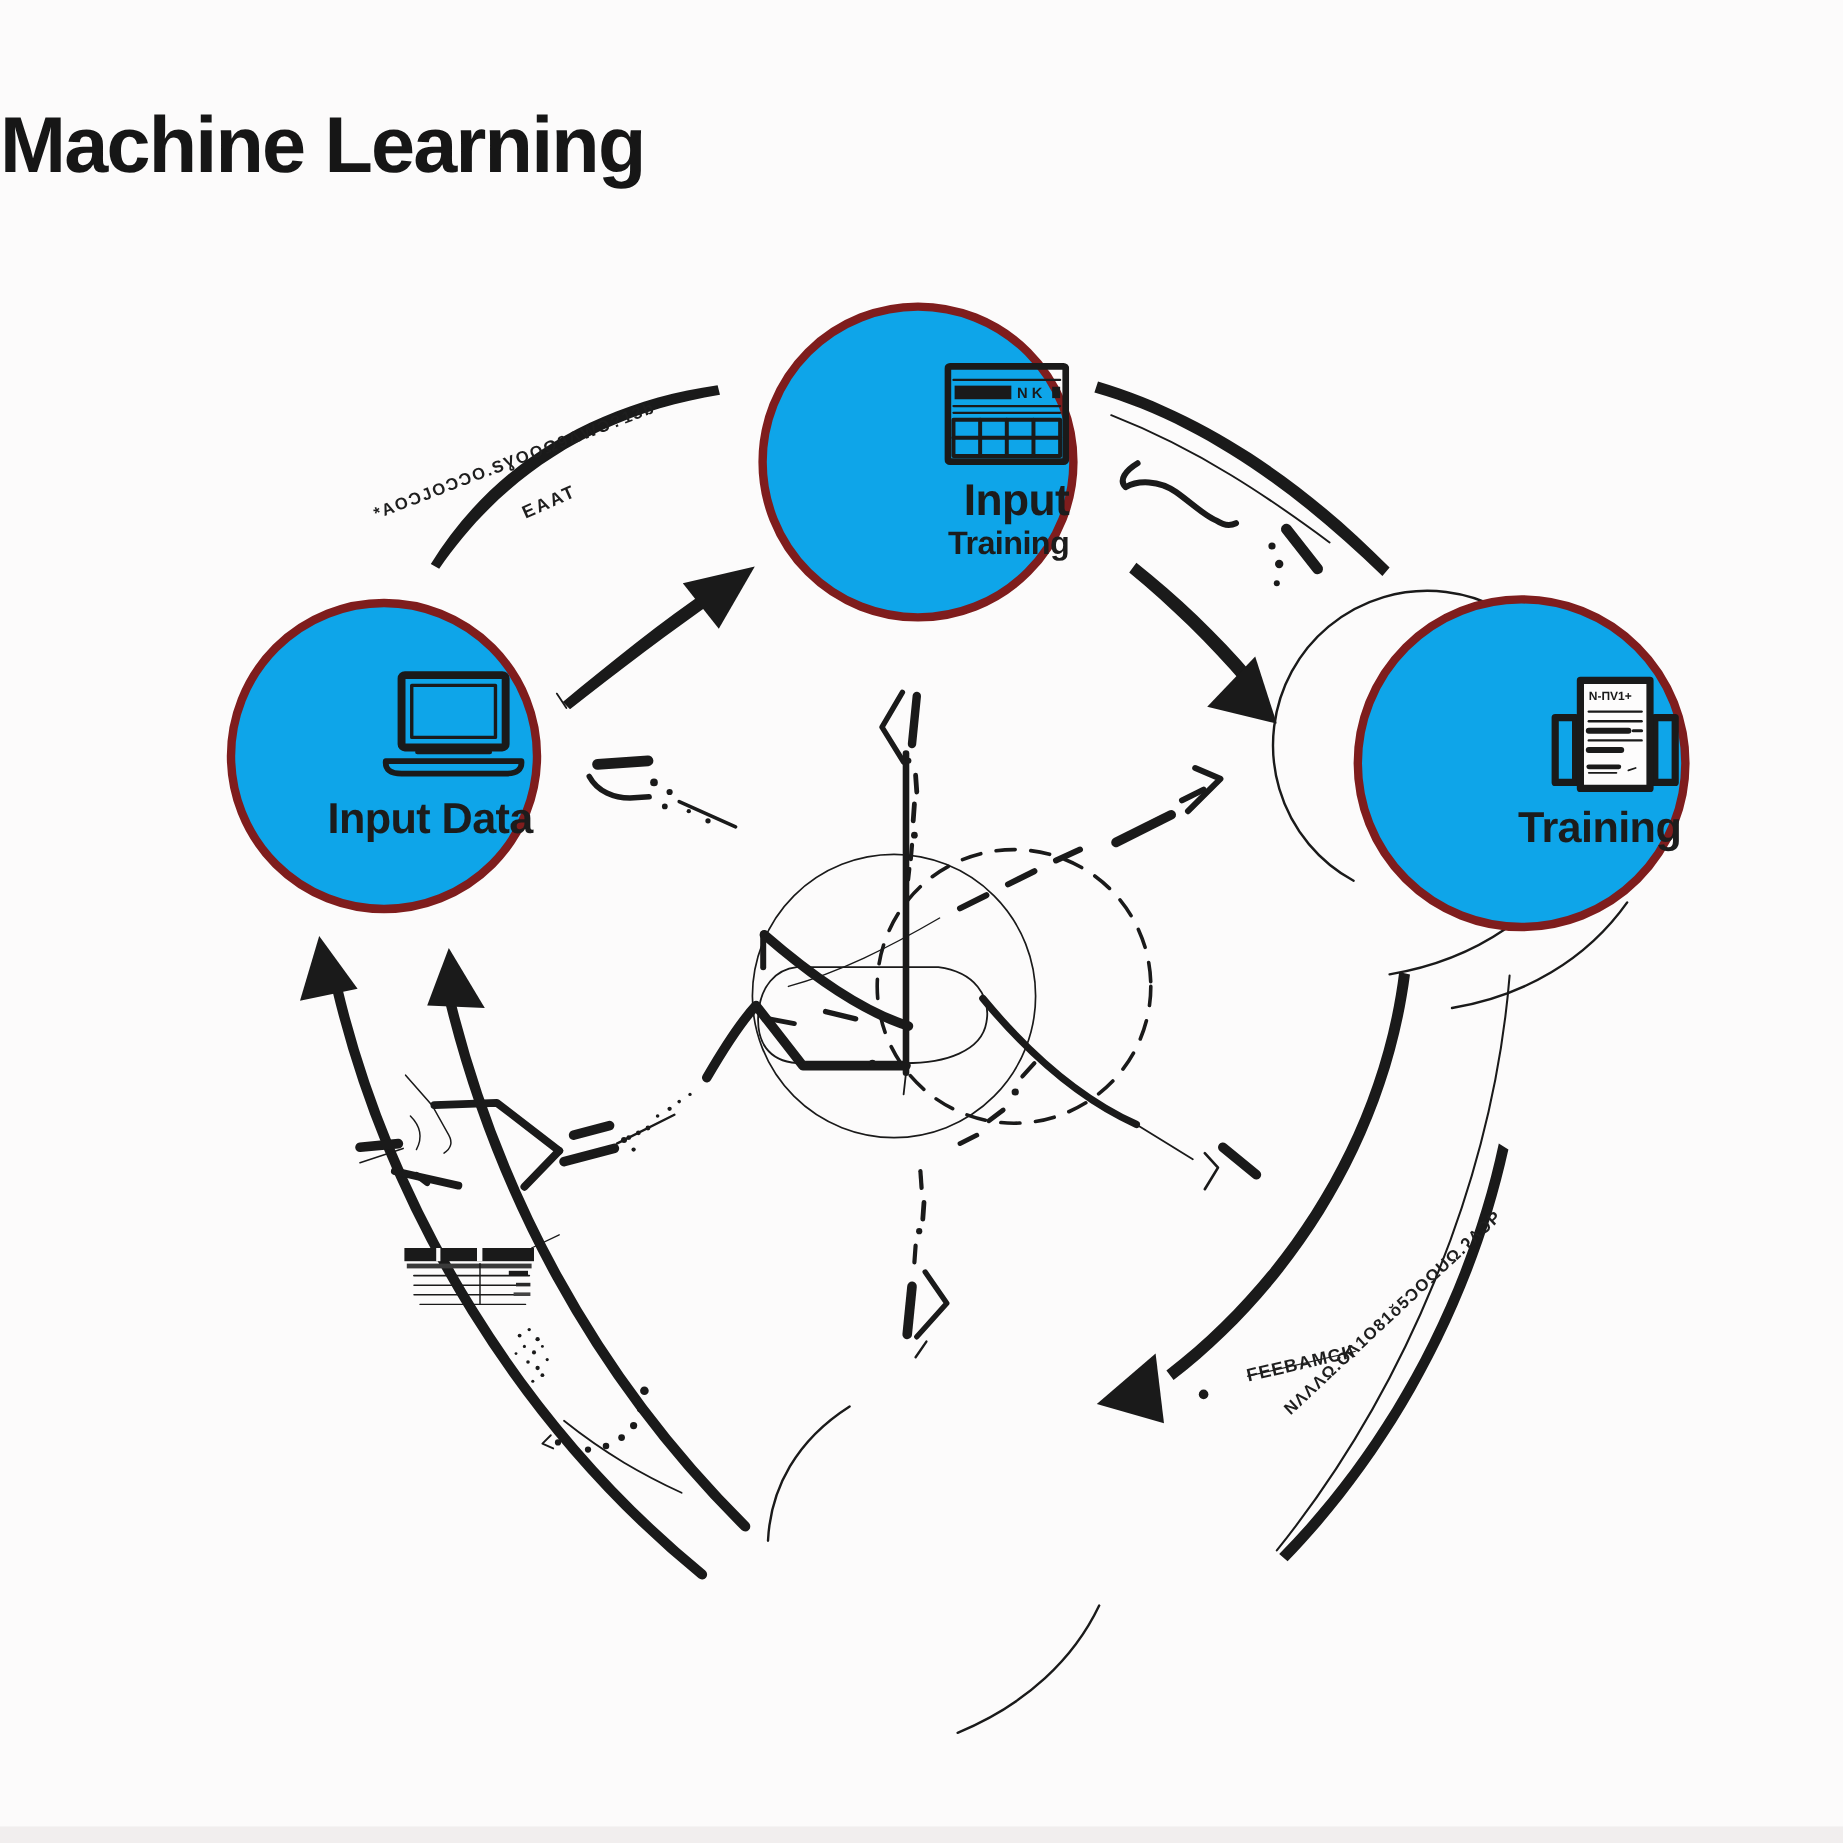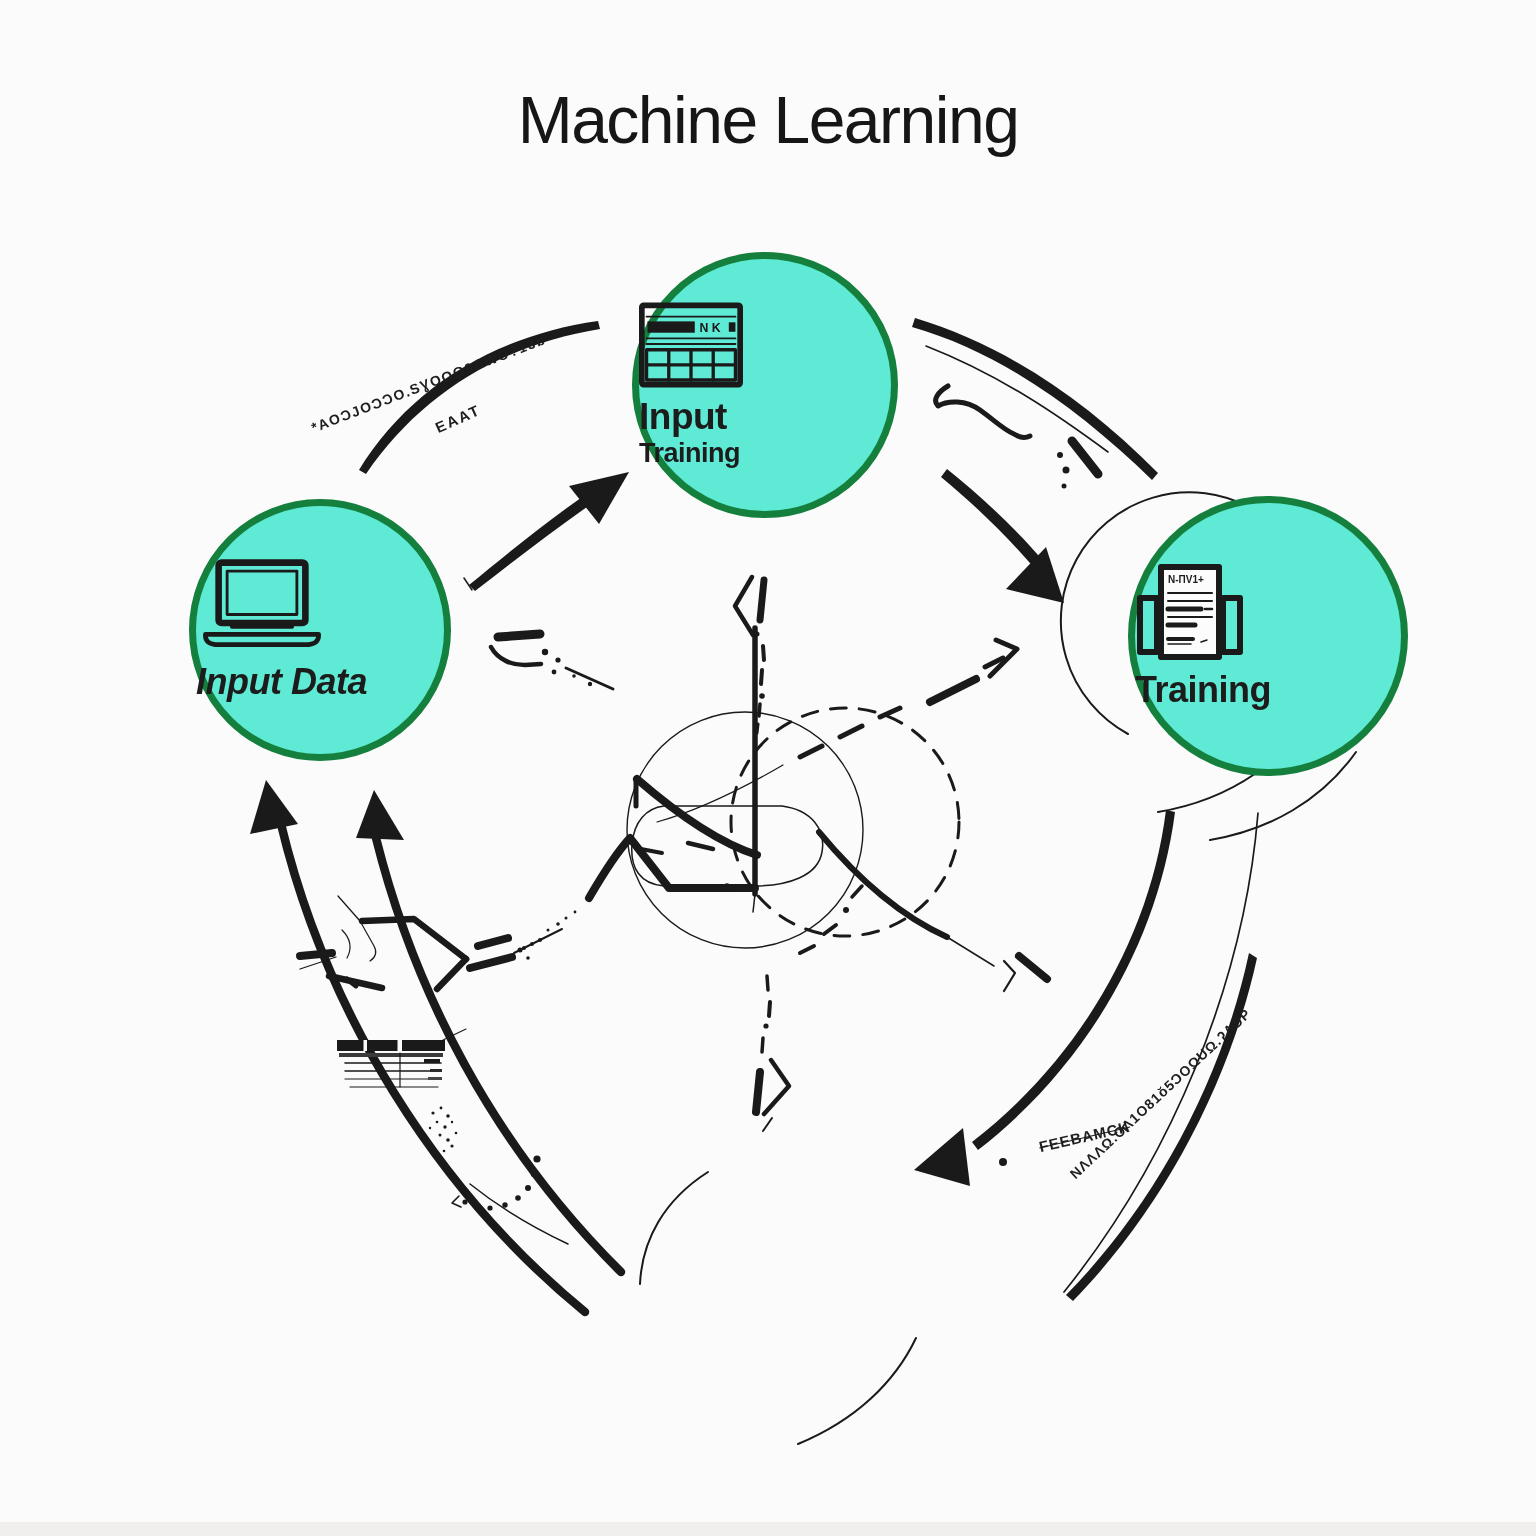--- a/index.html
+++ b/index.html
@@ -6,8 +6,8 @@
   body{font-family:"Liberation Sans","DejaVu Sans",sans-serif;background:#e9e9e9;}
   #canvas{position:relative;width:1536px;height:1536px;background:#fcfbfb;overflow:hidden;}
   #decor{position:absolute;inset:0;}
-  .title{position:absolute;left:0;right:0;top:82px;text-align:center;
-         font-size:66px;font-weight:400;letter-spacing:-1.5px;color:#161616;}
+  .title{position:absolute;left:0;right:0;top:82px;text-align:left;
+         font-size:66px;font-weight:700;letter-spacing:-1.5px;color:#161616;}
   .node{position:absolute;border:7px solid #15803d;border-radius:50%;background:#5eead4;
         display:flex;flex-direction:column;align-items:flex-start;justify-content:center;
         box-sizing:content-box;text-align:center;}

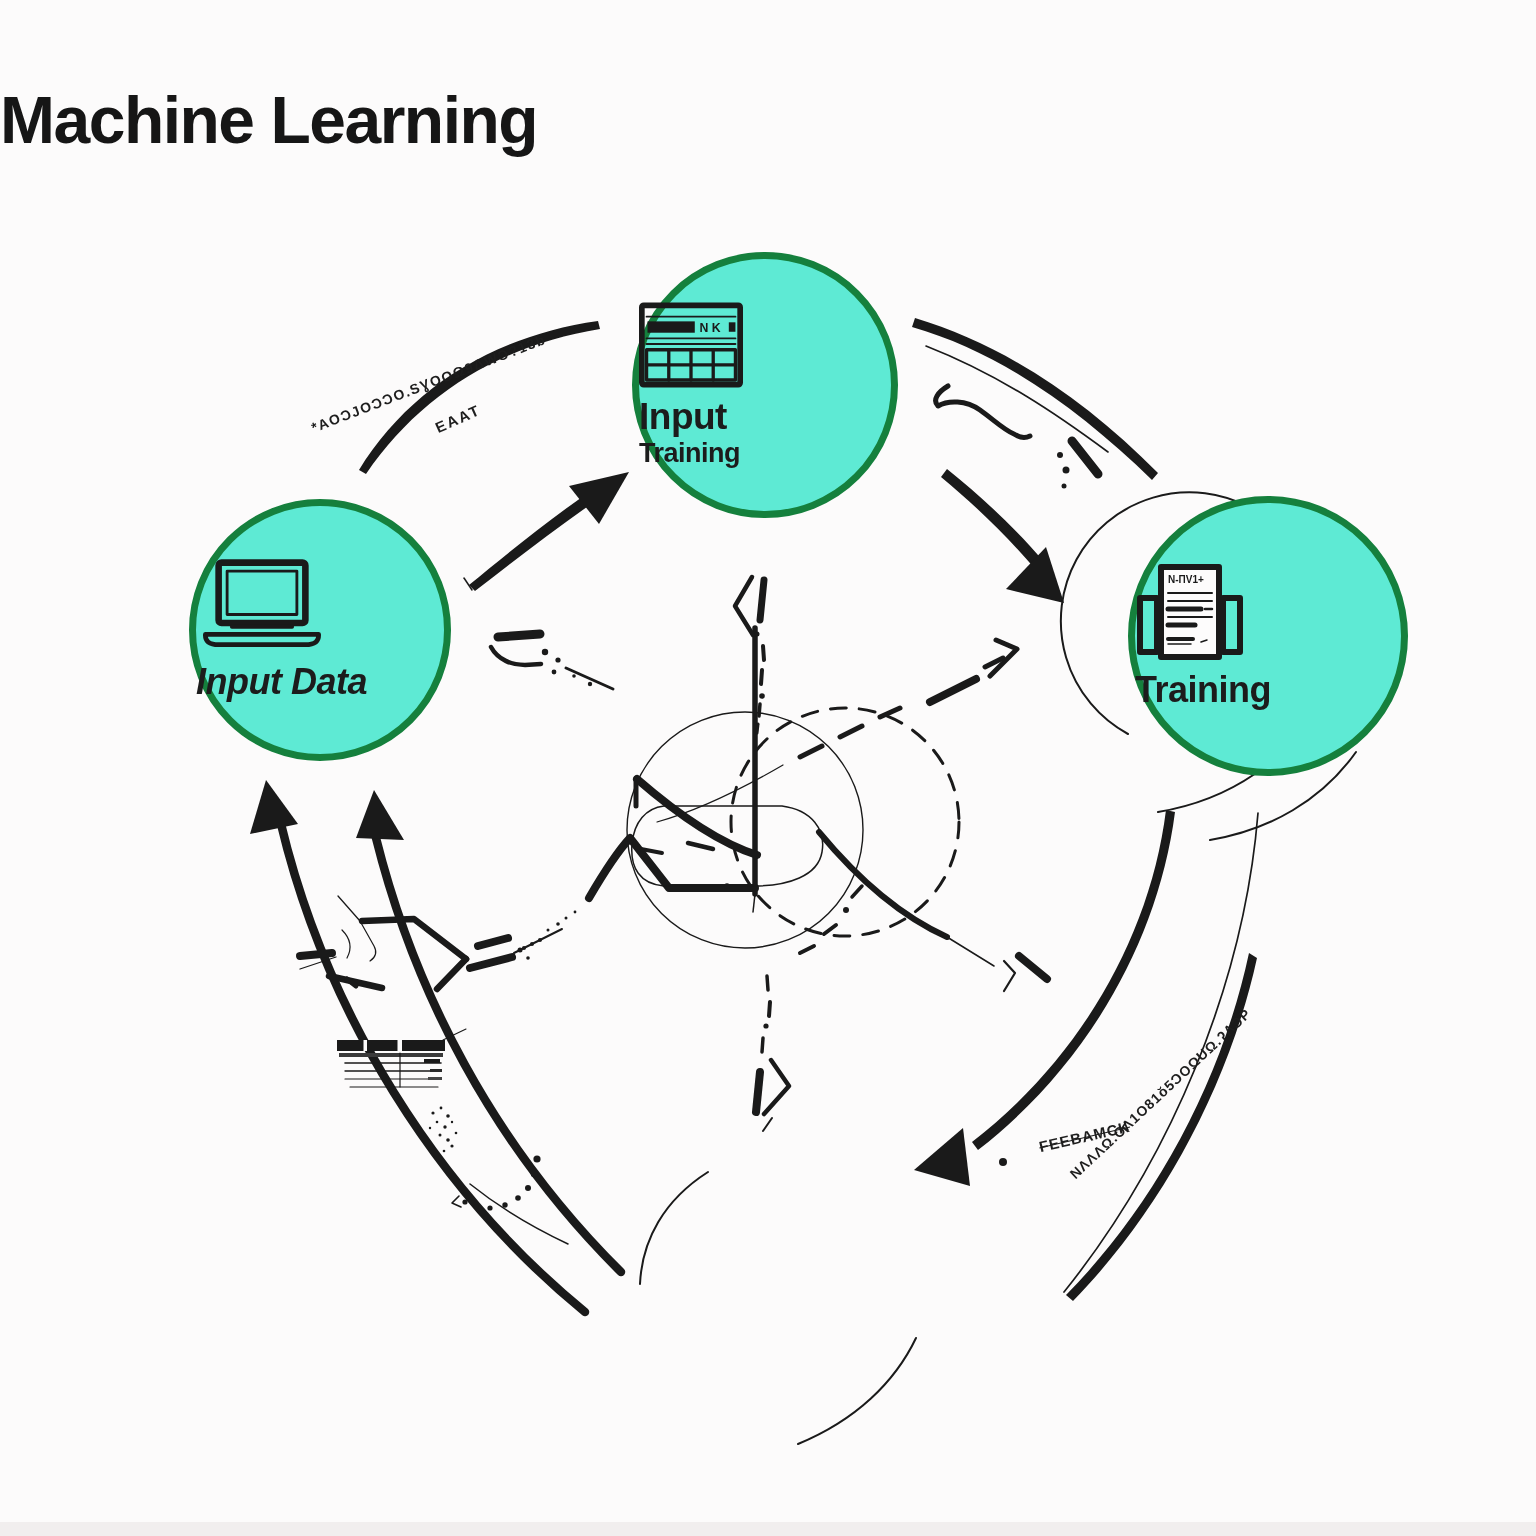--- a/index.html
+++ b/index.html
@@ -8,8 +8,8 @@
   #decor{position:absolute;inset:0;}
   .title{position:absolute;left:0;right:0;top:82px;text-align:left;
          font-size:66px;font-weight:700;letter-spacing:-1.5px;color:#161616;}
-  .node{position:absolute;border:7px solid #15803d;border-radius:50%;background:#5eead4;
-        display:flex;flex-direction:column;align-items:flex-start;justify-content:center;
+  .node{position:absolute;border:7px solid #7f1d1d;border-radius:50%;background:#0ea5e9;
+        display:flex;flex-direction:column;align-items:flex-end;justify-content:center;
         box-sizing:content-box;text-align:center;}
   .n-model   {left:632px;top:252px;width:252px;height:252px;}
   .n-training{left:1128px;top:496px;width:266px;height:266px;}

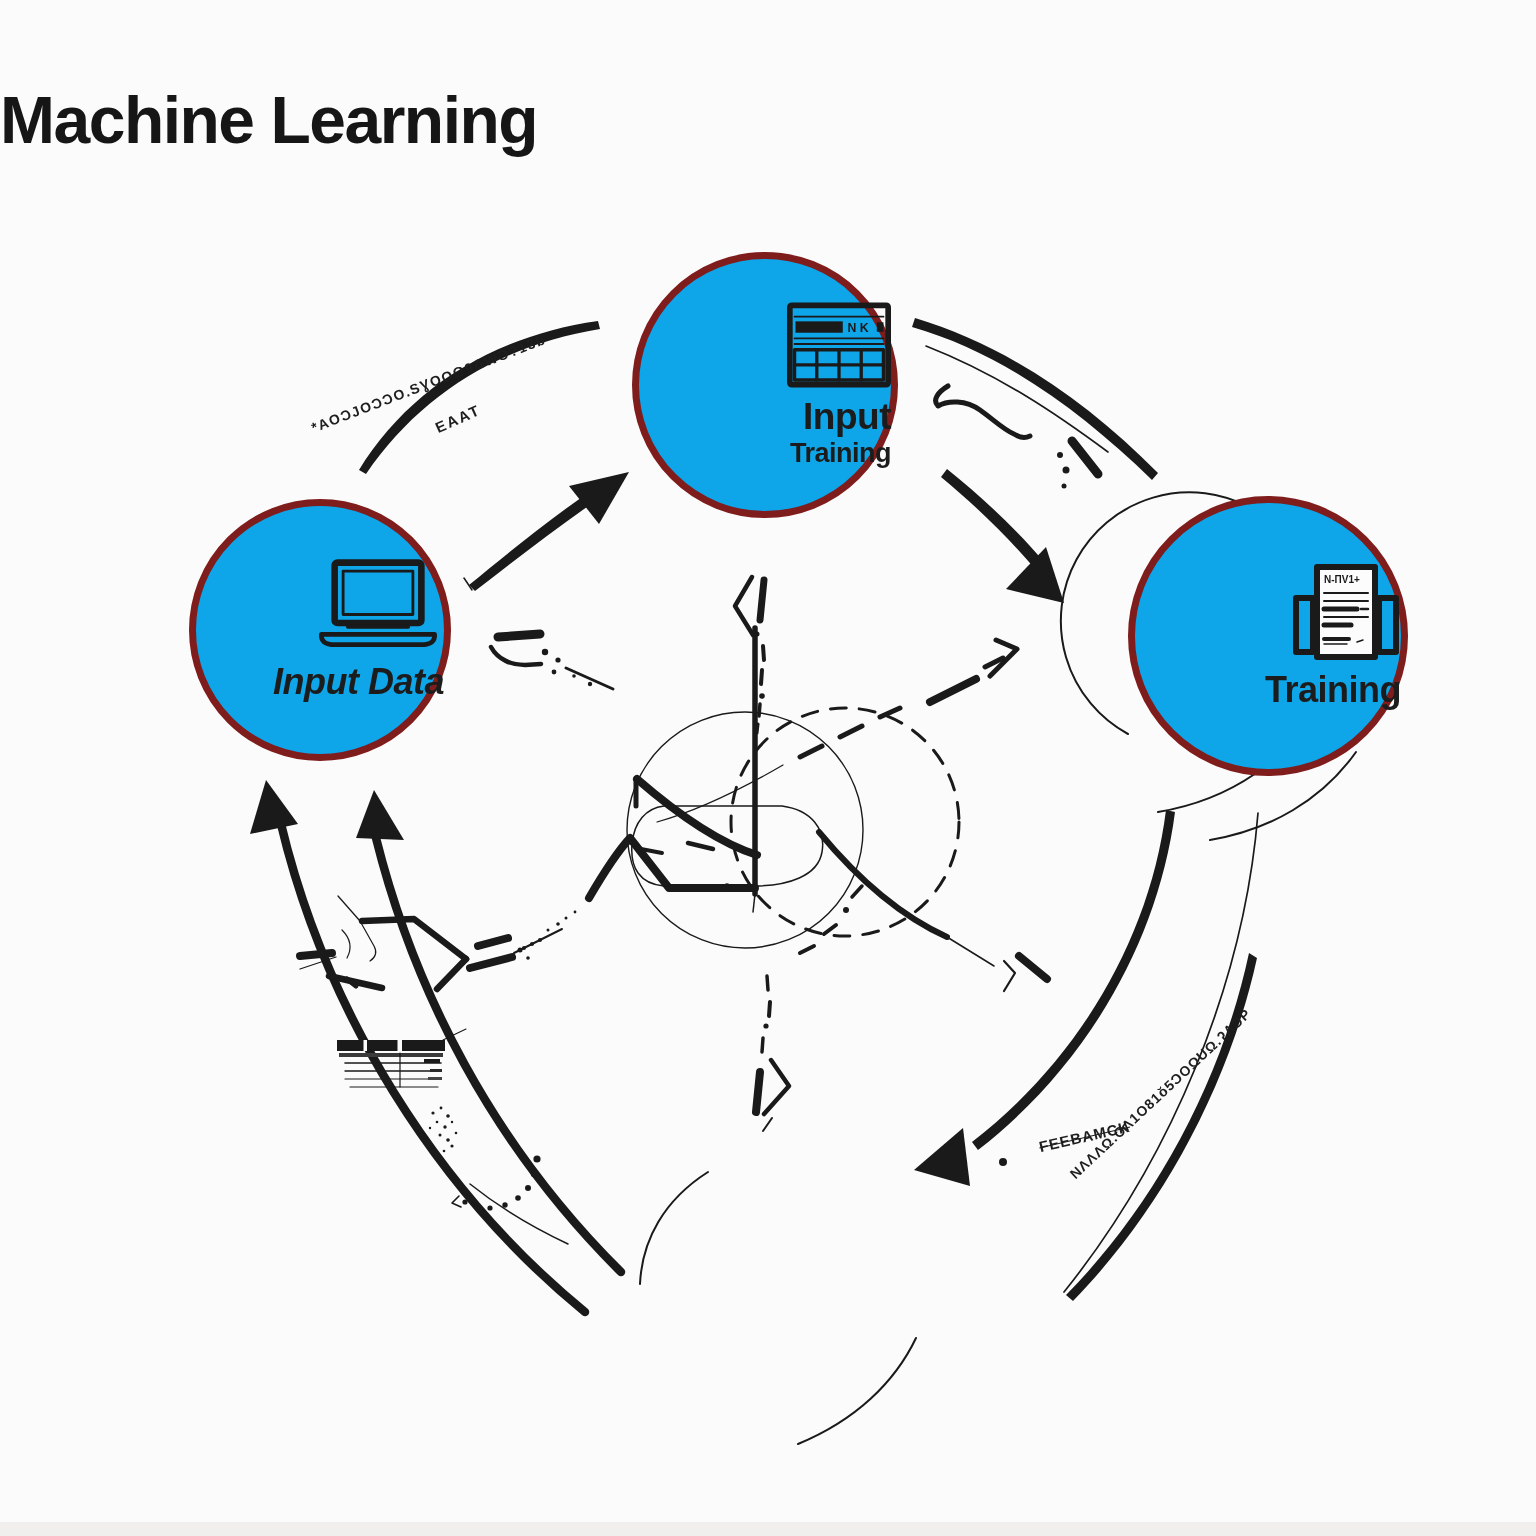--- a/index.html
+++ b/index.html
@@ -14,7 +14,7 @@
   .n-model   {left:632px;top:252px;width:252px;height:252px;}
   .n-training{left:1128px;top:496px;width:266px;height:266px;}
   .n-predict {left:624px;top:1155px;width:270px;height:270px;}
-  .n-input   {left:189px;top:499px;width:248px;height:248px;font-style:italic;}
+  .n-input   {left:189px;top:499px;width:248px;height:248px;}
   .lbl{font-weight:700;color:#1c1c1c;line-height:1.12;letter-spacing:-0.5px;}
   .big{font-size:37px;}
   .mid{font-size:36px;}

